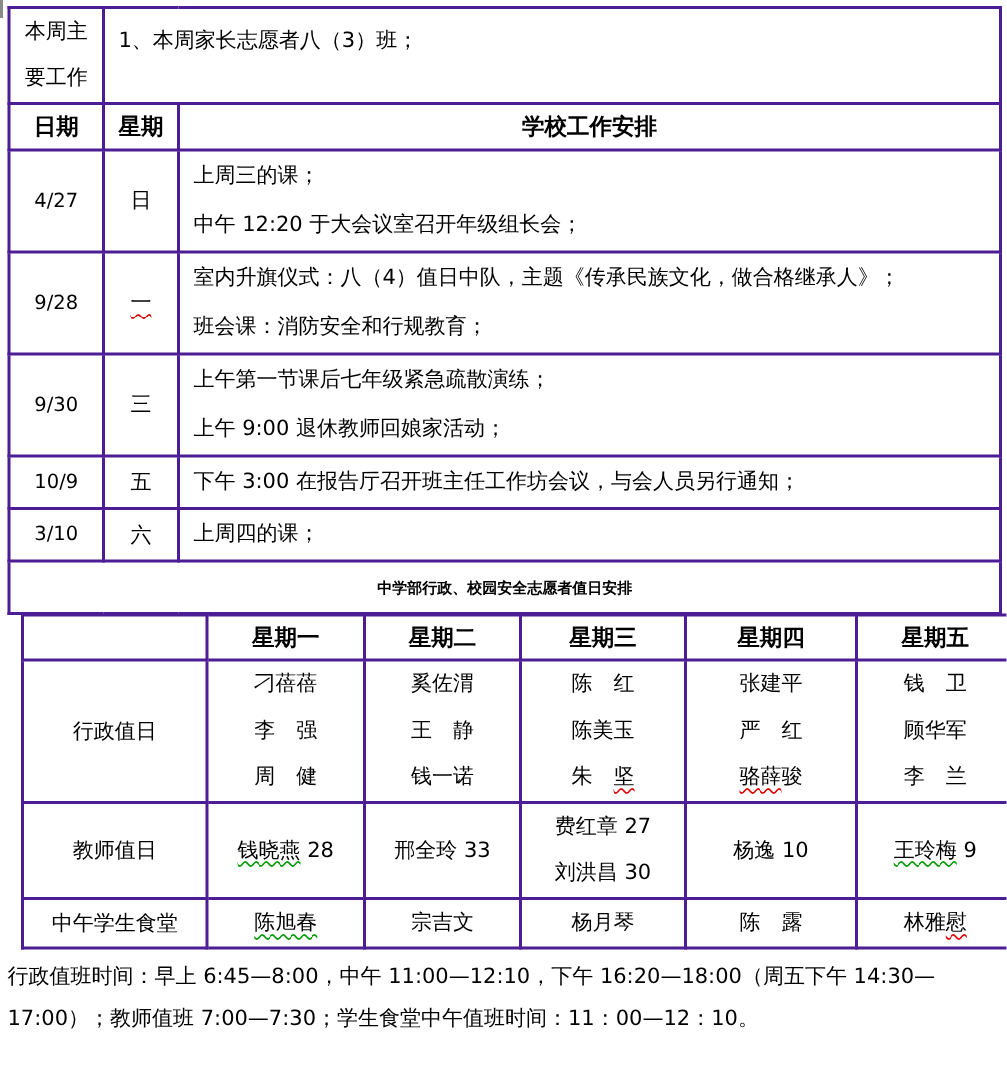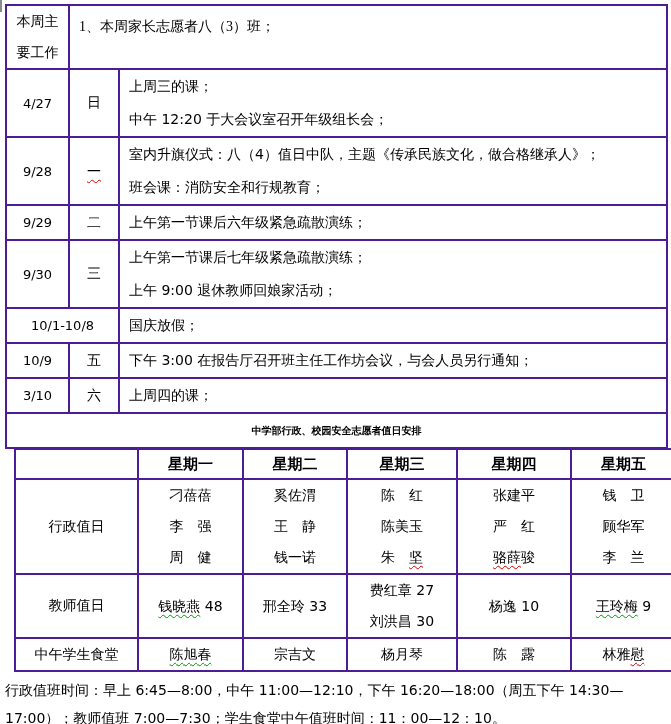--- a/index.html
+++ b/index.html
@@ -29,7 +29,7 @@
 
   .line { display: block; line-height: 33px; white-space: nowrap; }
   .lh31 .line { line-height: 31px; }
-  .lh32 .line { line-height: 32px; font-family: Liberation Serif, serif; }
+  .lh32 .line { line-height: 32px; }
 
   .wavy-red  { text-decoration-line: underline; text-decoration-style: wavy;
                text-decoration-color: #dd0000; text-decoration-thickness: 1px;

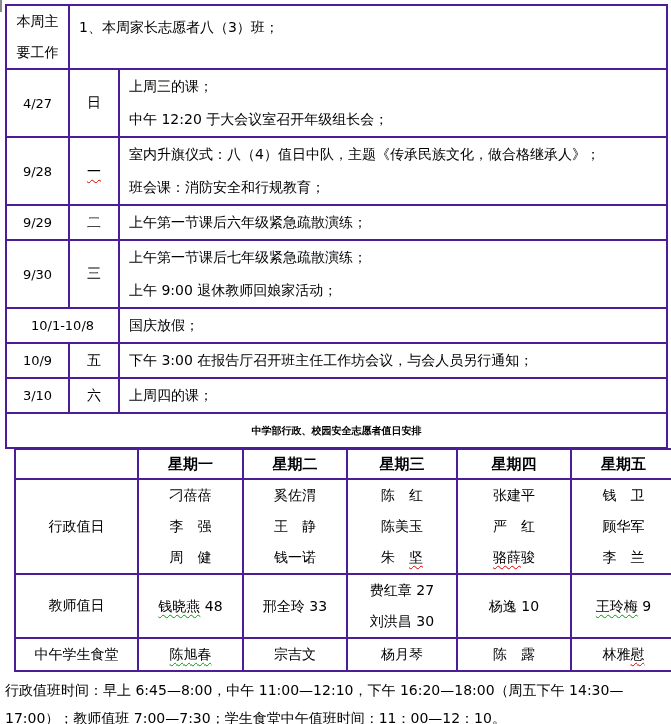--- a/index.html
+++ b/index.html
@@ -67,6 +67,11 @@
           </td>
     </tr>
 
+    <tr style="height:31px">
+      <td class="hdr">日期</td>
+      <td class="hdr">星期</td>
+      <td class="hdr">学校工作安排</td>
+    </tr>
 
     <tr style="height:63px">
       <td class="c-date">4/27</td>

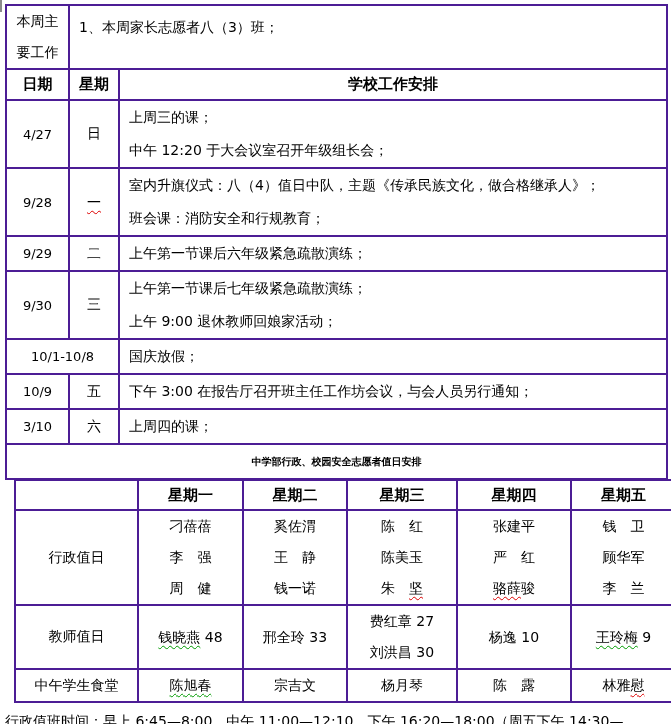--- a/index.html
+++ b/index.html
@@ -93,13 +93,6 @@
           </td>
     </tr>
 
-    <tr style="height:30px">
-      <td class="c-date">9/29</td>
-      <td class="c-center">二</td>
-      <td class="c-plan">
-            <div class="line"><span>上午第一节课后六年级紧急疏散演练；</span></div>
-          </td>
-    </tr>
 
     <tr style="height:61px">
       <td class="c-date">9/30</td>

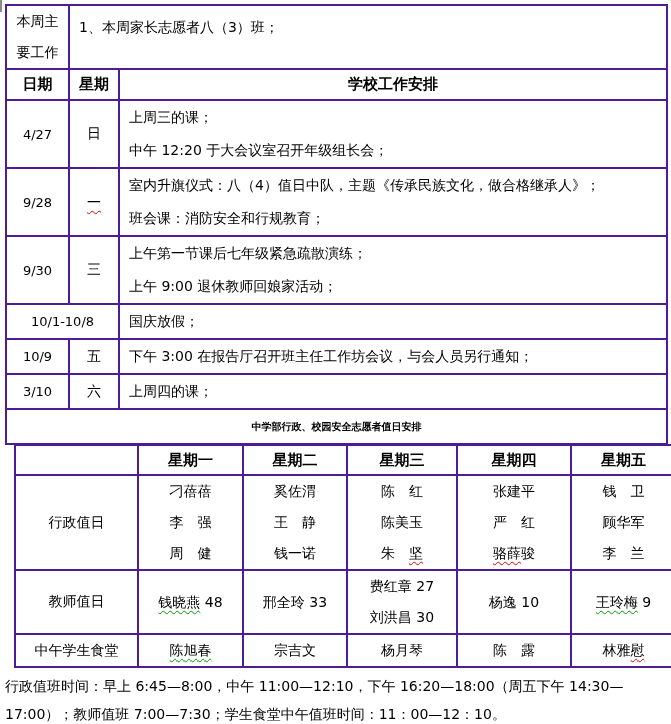--- a/index.html
+++ b/index.html
@@ -103,12 +103,6 @@
           </td>
     </tr>
 
-    <tr style="height:32px">
-      <td colspan="2" class="c-date">10/1-10/8</td>
-      <td class="c-plan">
-            <div class="line"><span>国庆放假；</span></div>
-          </td>
-    </tr>
 
     <tr style="height:32px">
       <td class="c-date">10/9</td>

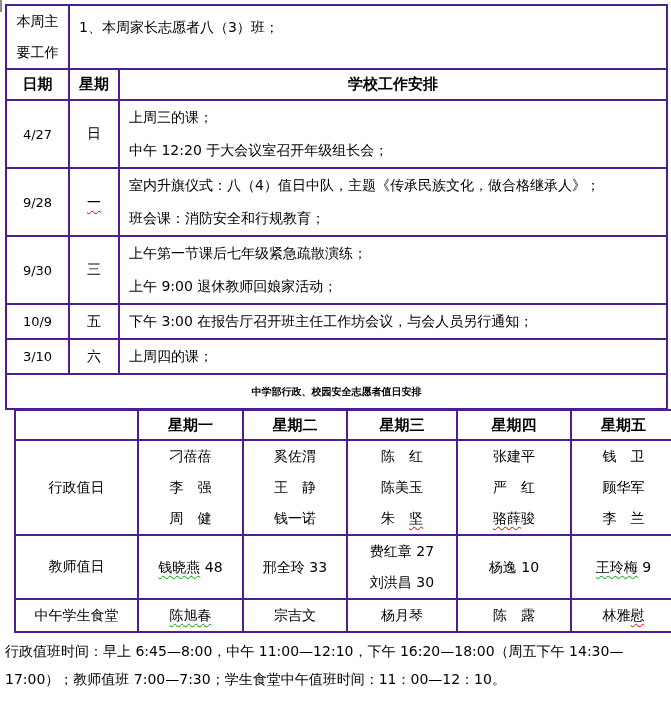--- a/index.html
+++ b/index.html
@@ -178,7 +178,7 @@
     <tr style="height:63px">
       <td class="c-center">教师值日</td>
       <td class="c-center lh31">
-            <div class="line"><span class="wavy-green">钱晓燕</span><span> 48</span></div>
+            <div class="line"><span class="wavy-green">钱晓燕</span><span> 28</span></div>
           </td>
       <td class="c-center lh31">
             <div class="line"><span>邢全玲 33</span></div>

